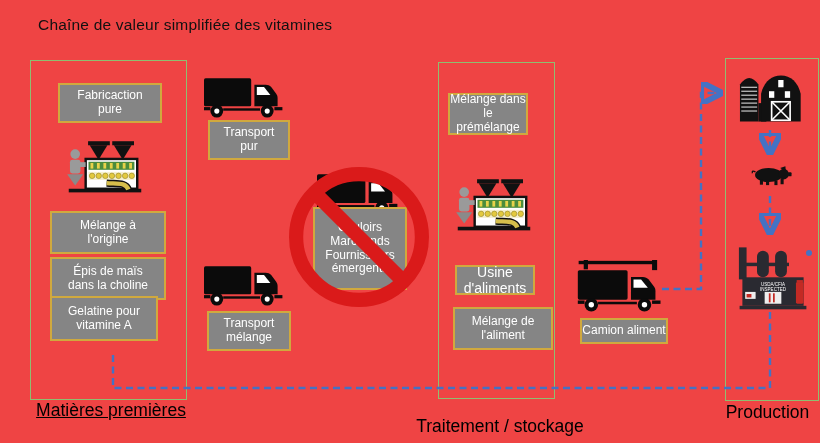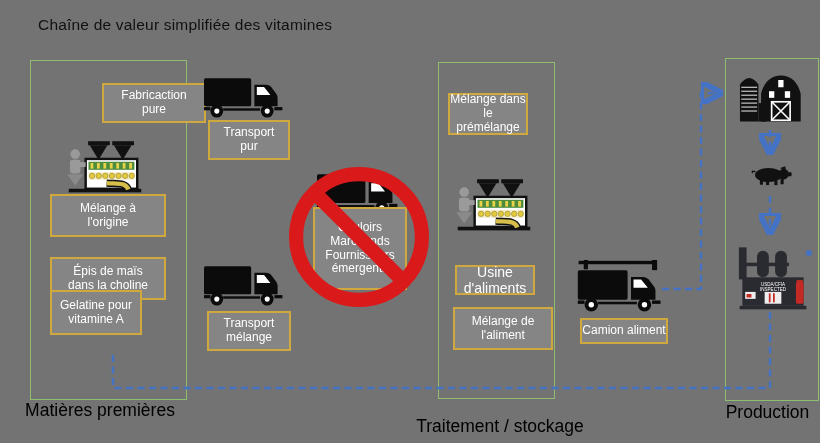--- a/index.html
+++ b/index.html
@@ -4,7 +4,7 @@
 <style>
   html,body { margin:0; padding:0; background:#ffffff; }
   .canvas {
-    position:relative; width:820px; height:443px; background:#737373;
+    position:relative; width:820px; height:443px; background:#ef4444;
     font-family:"Liberation Sans", sans-serif; overflow:hidden;
   }
   .title {

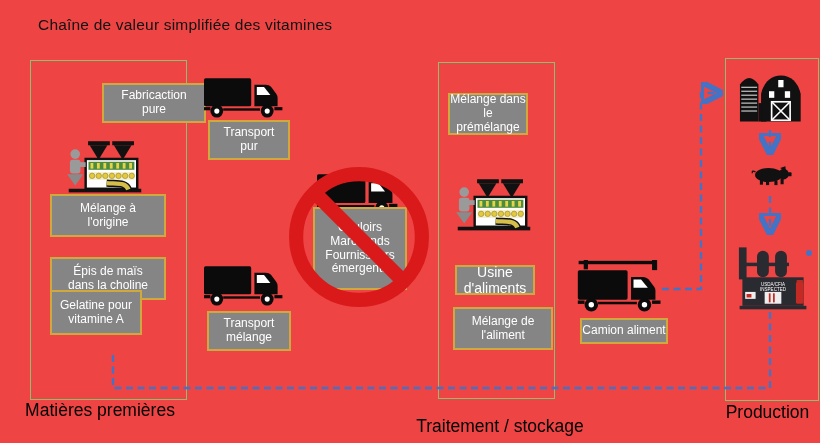--- a/index.html
+++ b/index.html
@@ -56,7 +56,7 @@
     <path d="M770,312 L770,388 L113,388 L113,353"></path>
   </svg>
 
-  <div class="gbox" style="left:58px; top:83px; width:104px; height:40px;margin-left:44px;">Fabricaction
+  <div class="gbox" style="left:58px; top:83px; width:104px; height:40px;">Fabricaction
 pure</div>
 
   <svg class="icon" style="left:64px; top:138px;" width="82" height="58" viewBox="0 0 100 72">

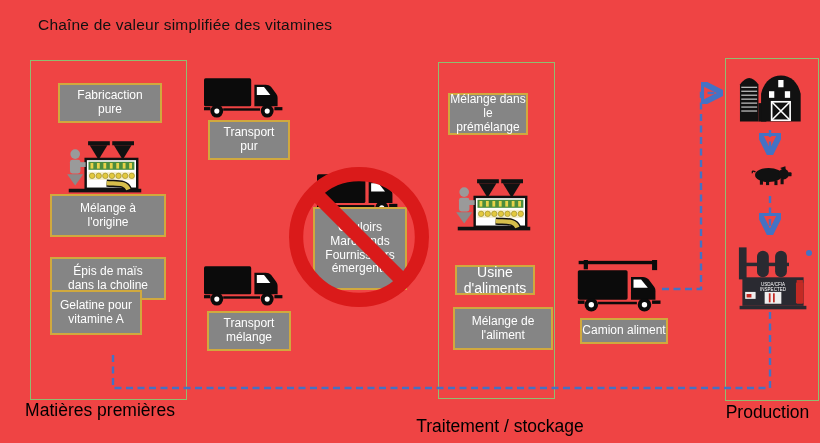--- a/index.html
+++ b/index.html
@@ -94,7 +94,7 @@
     <path d="M52,56 C66,57 76,55 79,64" stroke="#D6BE4B" stroke-width="5.5" fill="none"></path>
   </svg>
 
-  <div class="gbox" style="left:50px; top:194px; width:116px; height:43px;">Mélange à
+  <div class="gbox" style="left:50px; top:211px; width:116px; height:43px;">Mélange à
 l'origine</div>
   <div class="gbox" style="left:50px; top:257px; width:116px; height:43px;">Épis de maïs
 dans la choline</div>

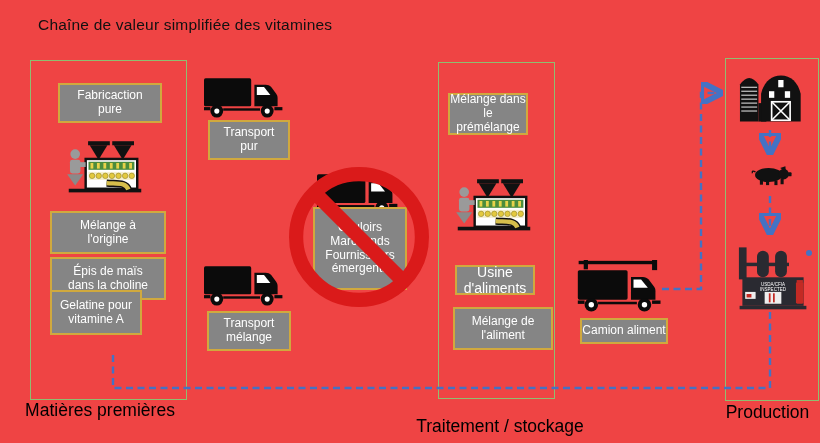--- a/index.html
+++ b/index.html
@@ -98,7 +98,7 @@
 l'origine</div>
   <div class="gbox" style="left:50px; top:257px; width:116px; height:43px;">Épis de maïs
 dans la choline</div>
-  <div class="gbox" style="left:50px; top:290px; width:92px; height:45px;">Gelatine pour
+  <div class="gbox" style="left:50px; top:296px; width:108px; height:45px;">Gelatine pour
 vitamine A</div>
 
   <svg class="icon" style="left:204px; top:74px;" width="80" height="47" viewBox="0 0 100 58">

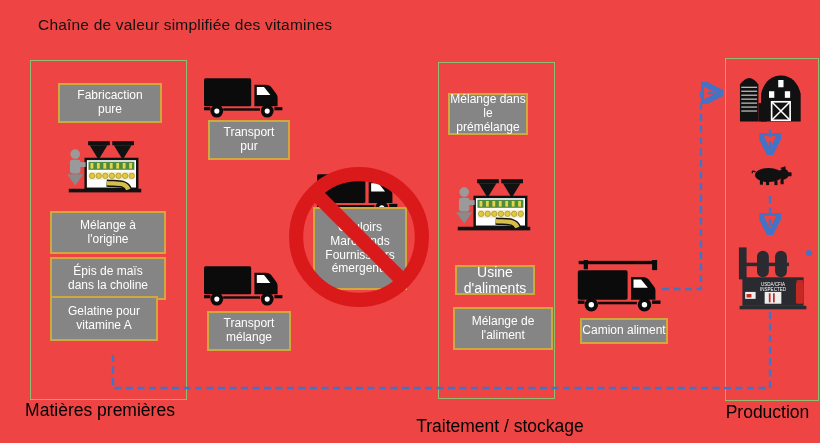--- a/index.html
+++ b/index.html
@@ -278,7 +278,7 @@
 
   <div class="bluedot"></div>
 
-  <div class="stage-label" style="left:5px; top:400px; width:190px;">Matières premières</div>
+  <div class="stage-label" style="left:16px; top:400px; width:190px;text-decoration:underline;">Matières premières</div>
   <div class="stage-label" style="left:405px; top:416px; width:190px;">Traitement / stockage</div>
   <div class="stage-label" style="left:715px; top:402px; width:105px;">Production</div>
 

